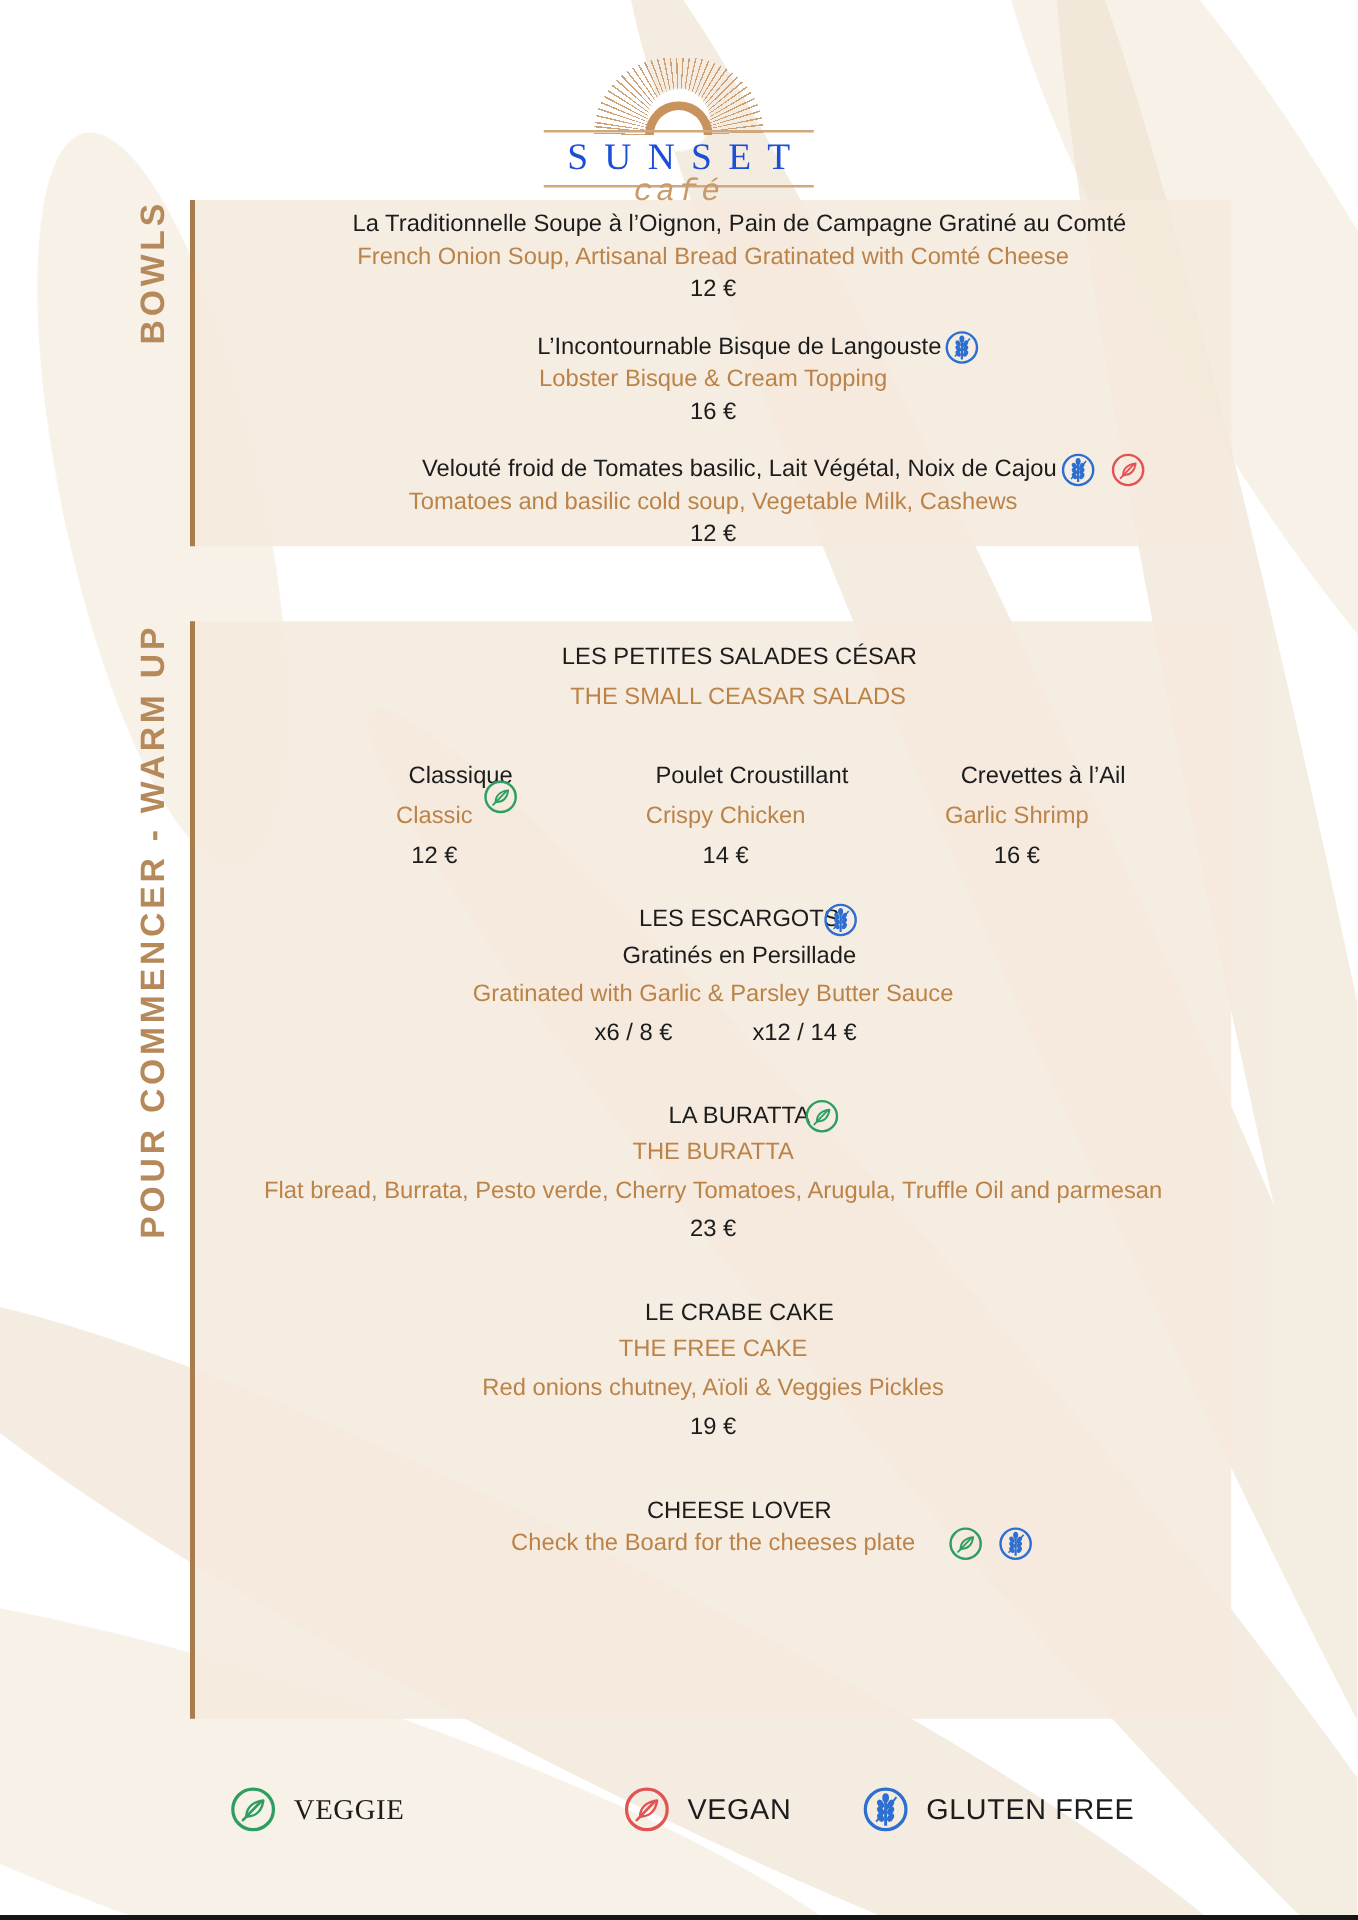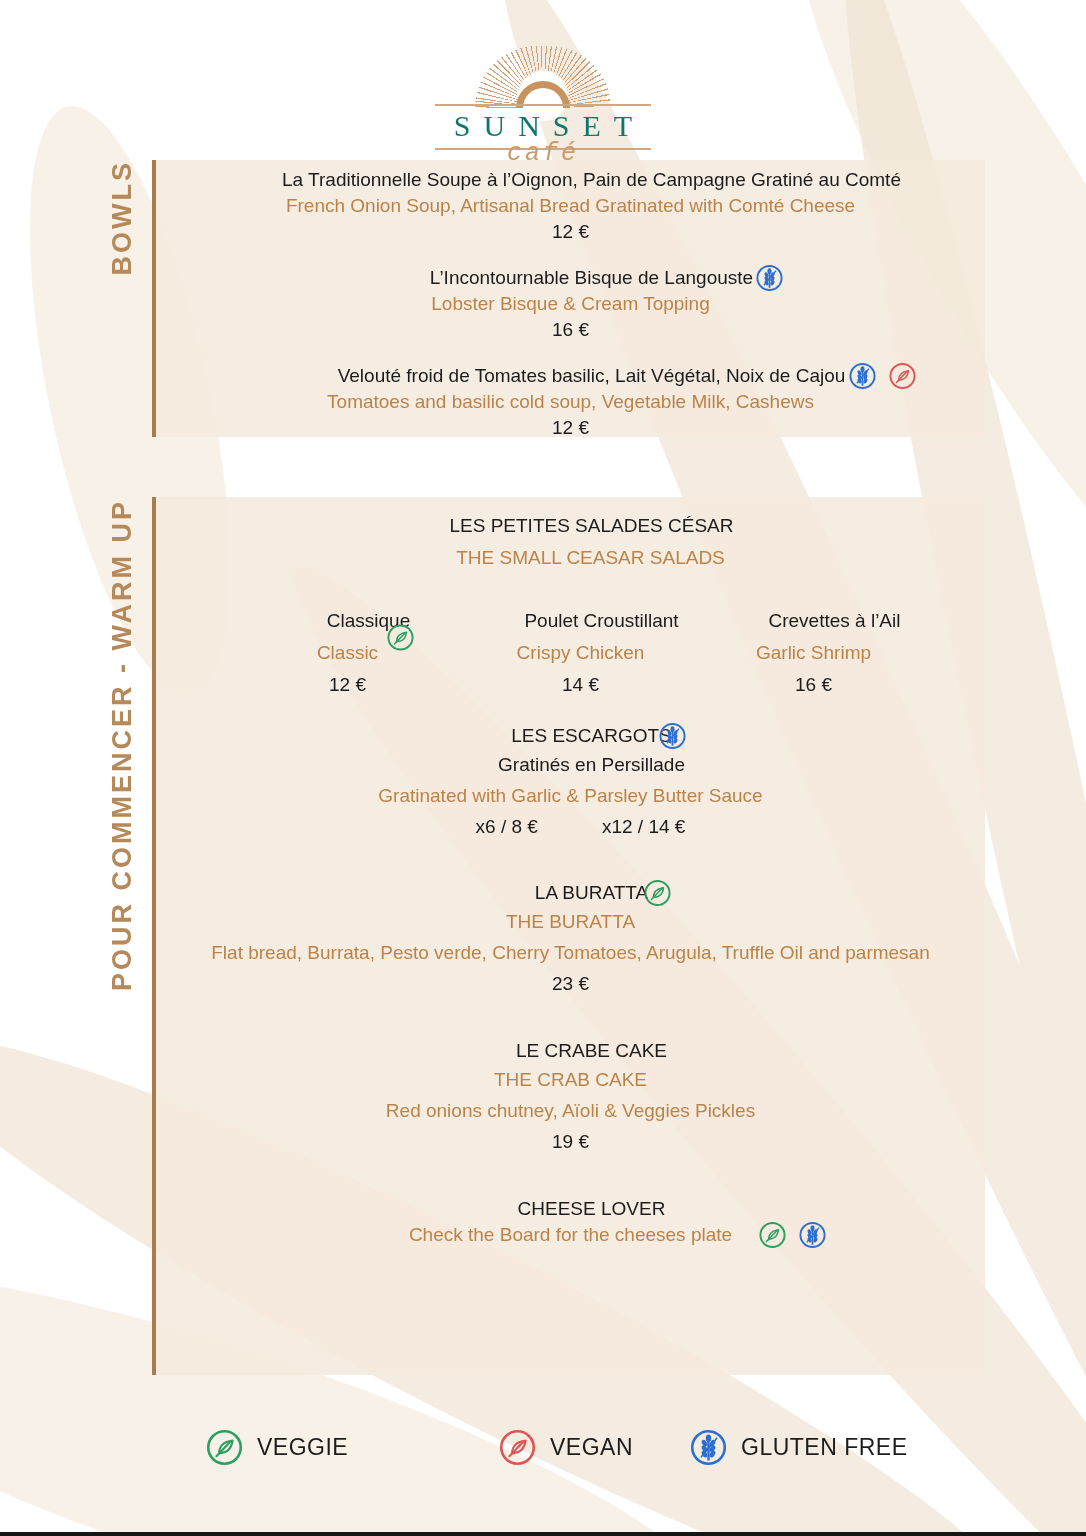--- a/index.html
+++ b/index.html
@@ -25,7 +25,7 @@
   }
   .logo-name{
     margin-top:-4px;position:relative;z-index:2;
-    font-family:"Liberation Serif",serif;font-size:30px;color:#0f766e;
+    font-family:"Liberation Serif",serif;font-size:30px;color:#1d4ed8;
     letter-spacing:13px;padding:3px 6px 5px 19px;
     border-top:2px solid #d0a87e;border-bottom:2px solid #d0a87e;
   }

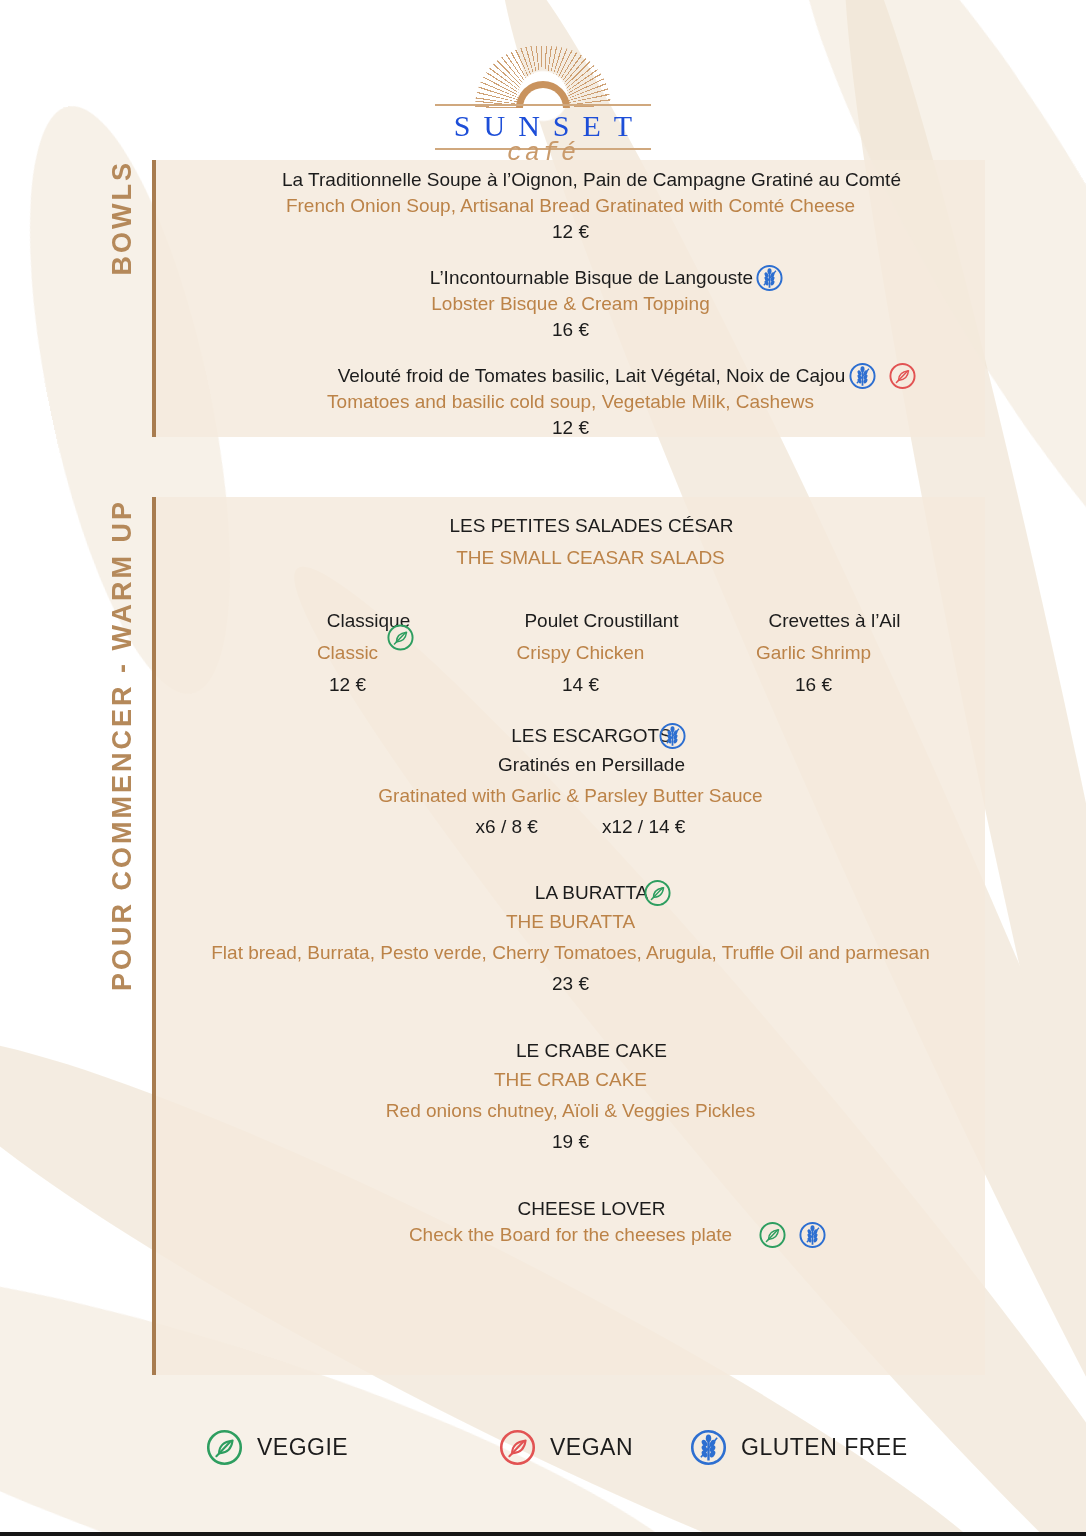--- a/index.html
+++ b/index.html
@@ -243,7 +243,7 @@
 
     <div class="blk" id="crab">
       <div class="s-title fr">LE CRABE CAKE</div>
-      <div class="en">THE CRAB CAKE</div>
+      <div class="en">THE FREE CAKE</div>
       <div class="en">Red onions chutney, Aïoli &amp; Veggies Pickles</div>
       <div class="price">19 €</div>
     </div>

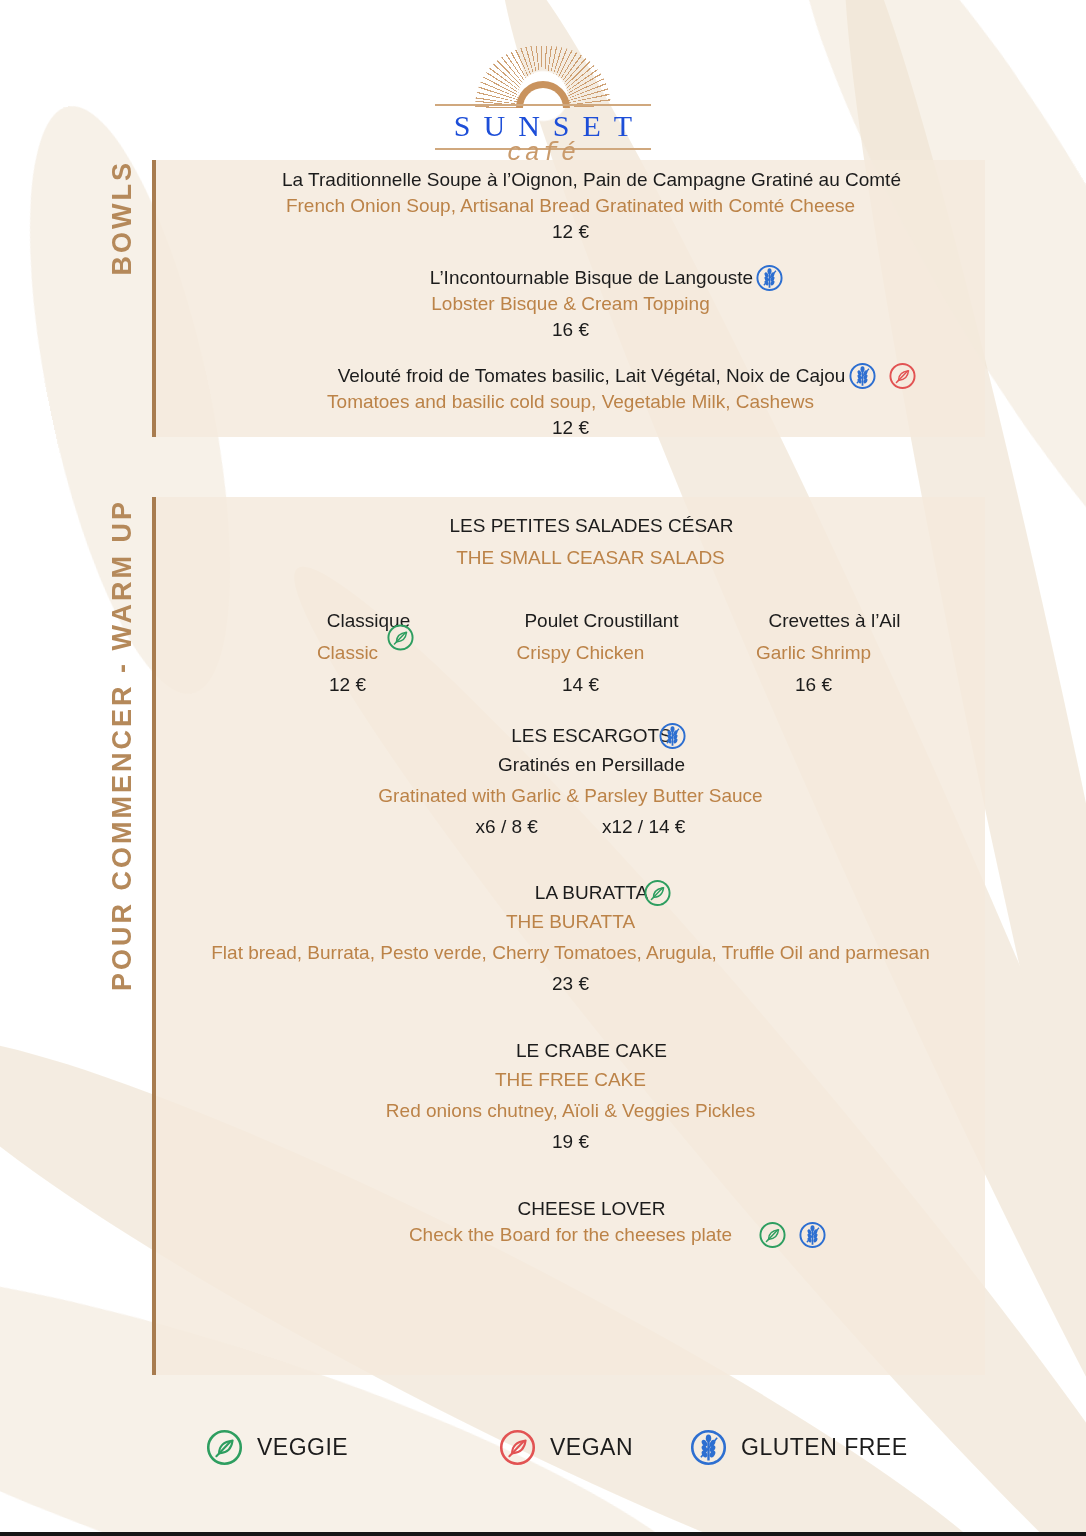--- a/index.html
+++ b/index.html
@@ -84,7 +84,7 @@
   
   .legend-item{position:absolute;top:1428px;display:flex;align-items:center;gap:13px;font-size:23px;color:#1c1c1c;letter-spacing:.5px;z-index:1;}
   .legend-item .ic{width:39px;height:39px;}
-  #legend-veggie{left:205px;}
+  #legend-veggie{left:183px;font-family:Liberation Serif, serif;}
   #legend-vegan{left:498px;}
   #legend-gluten{left:689px;}
 

